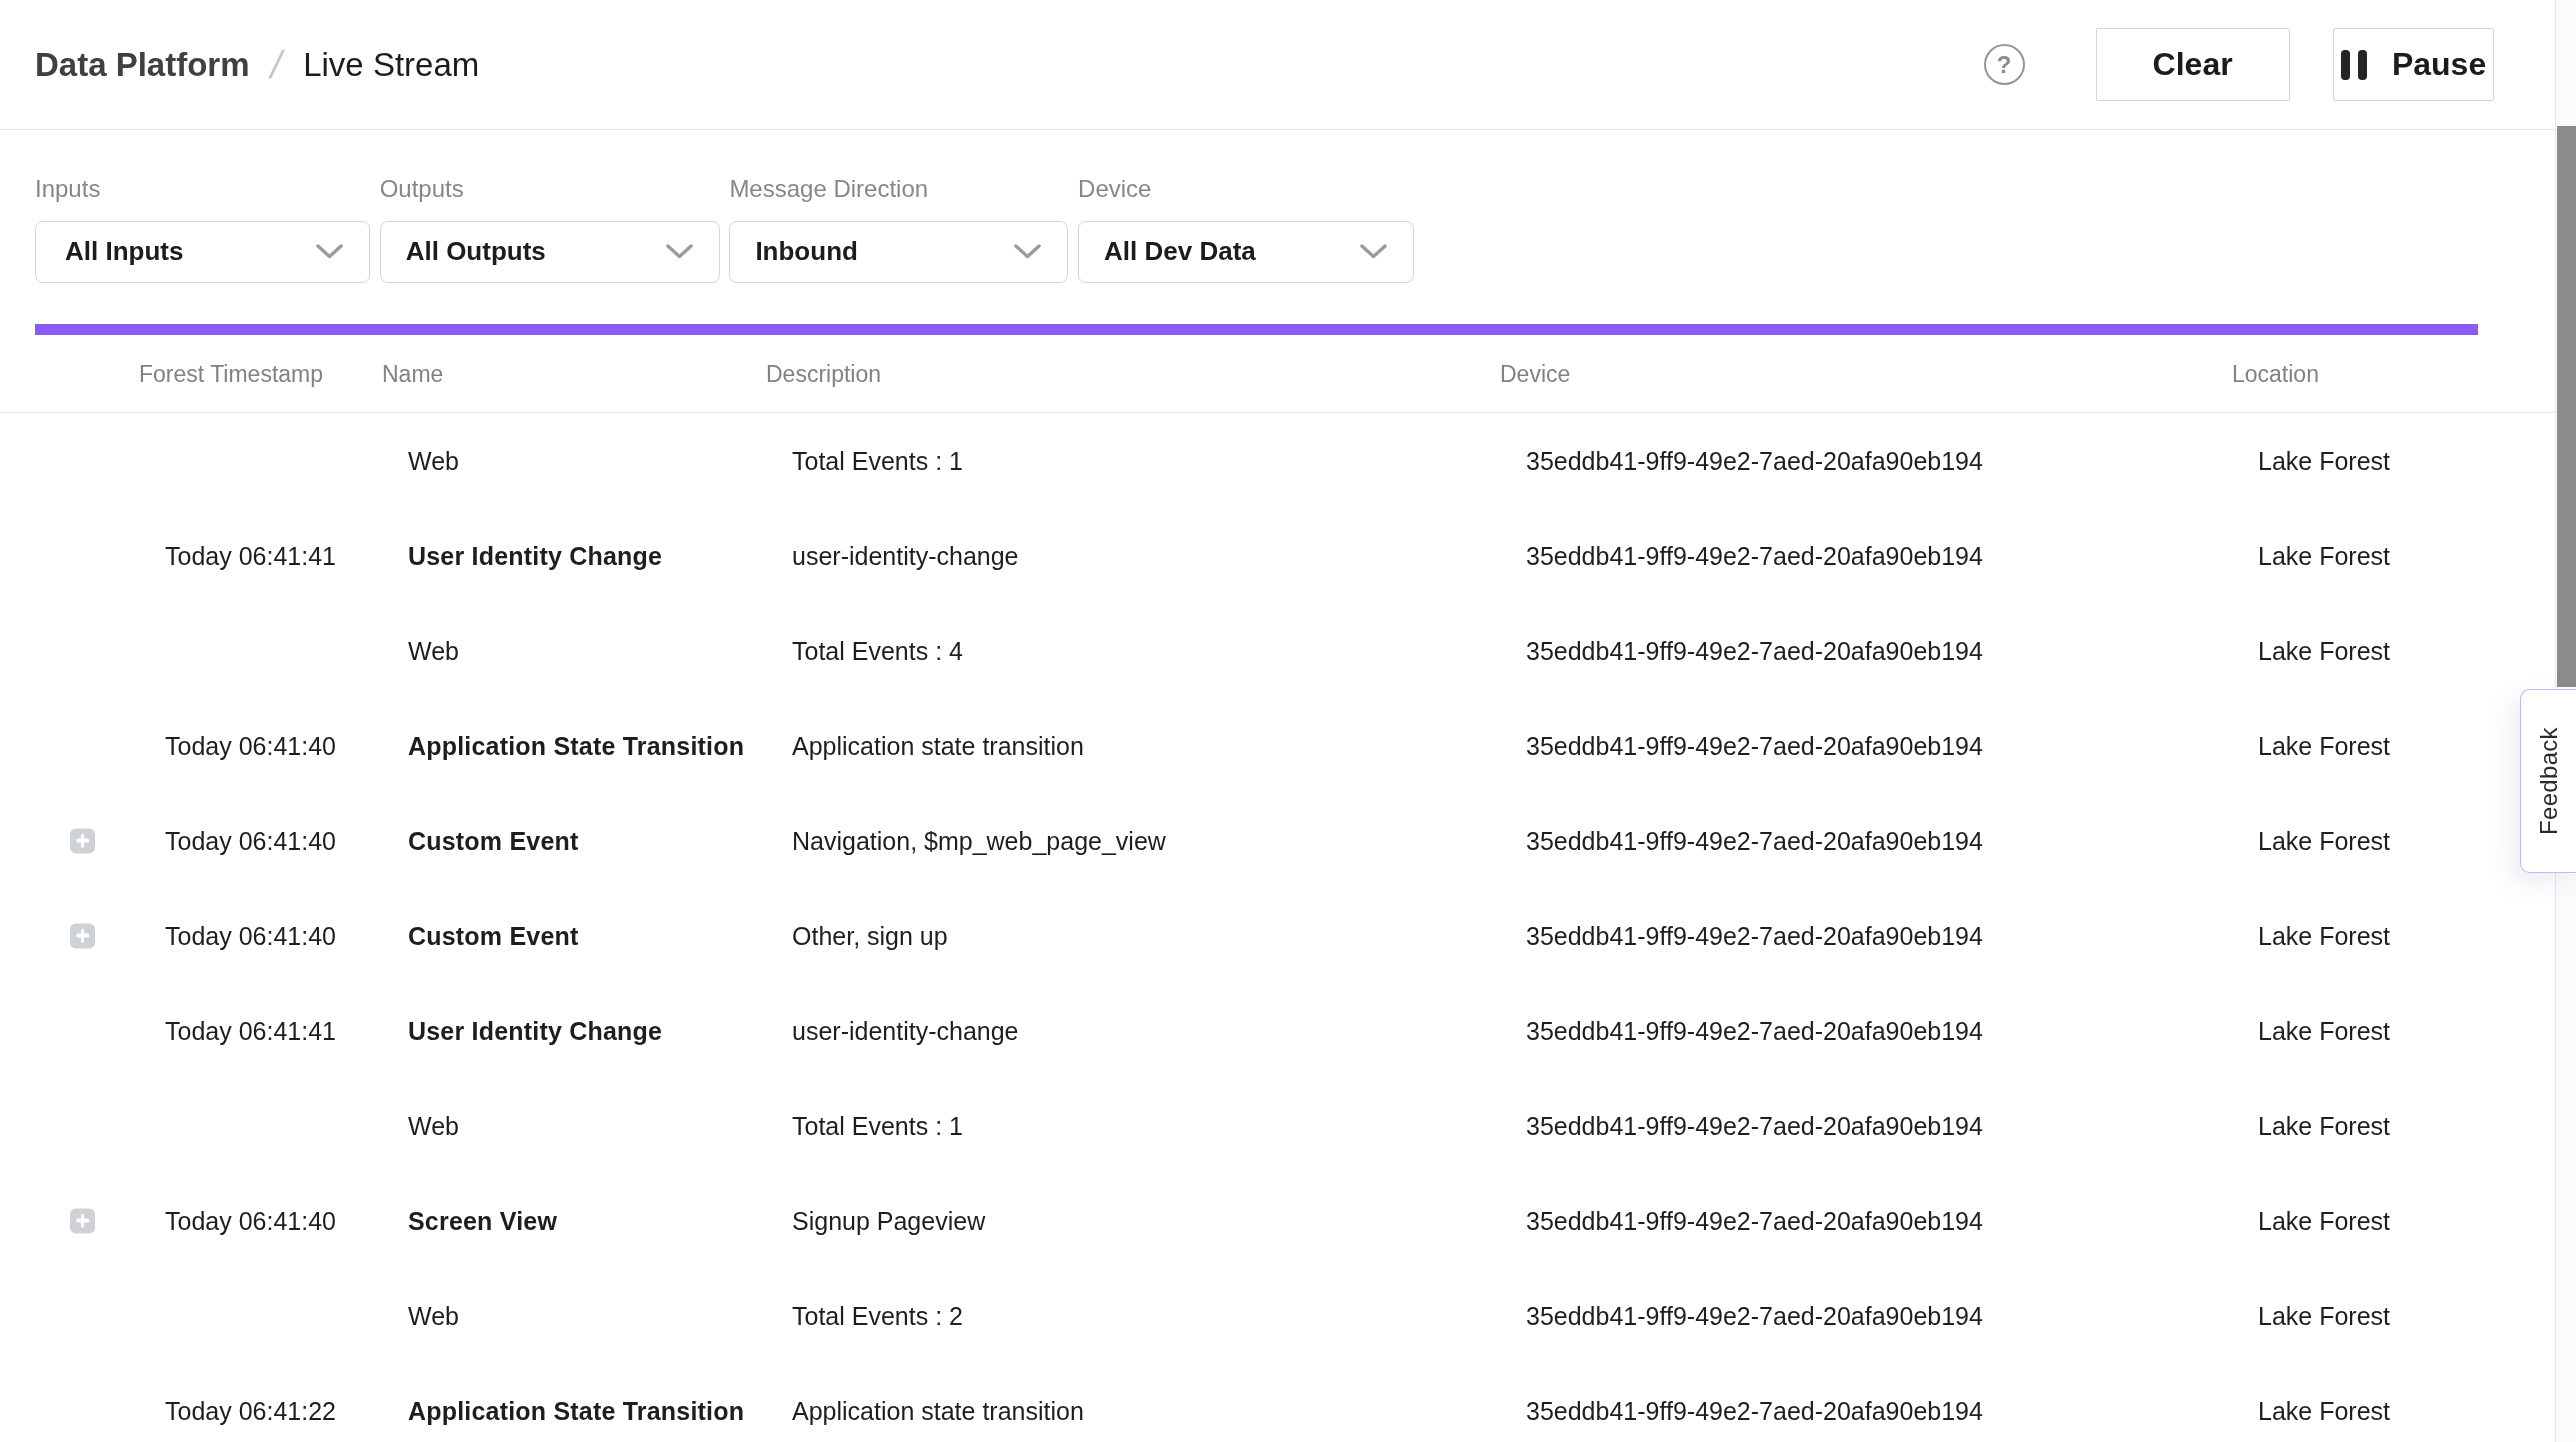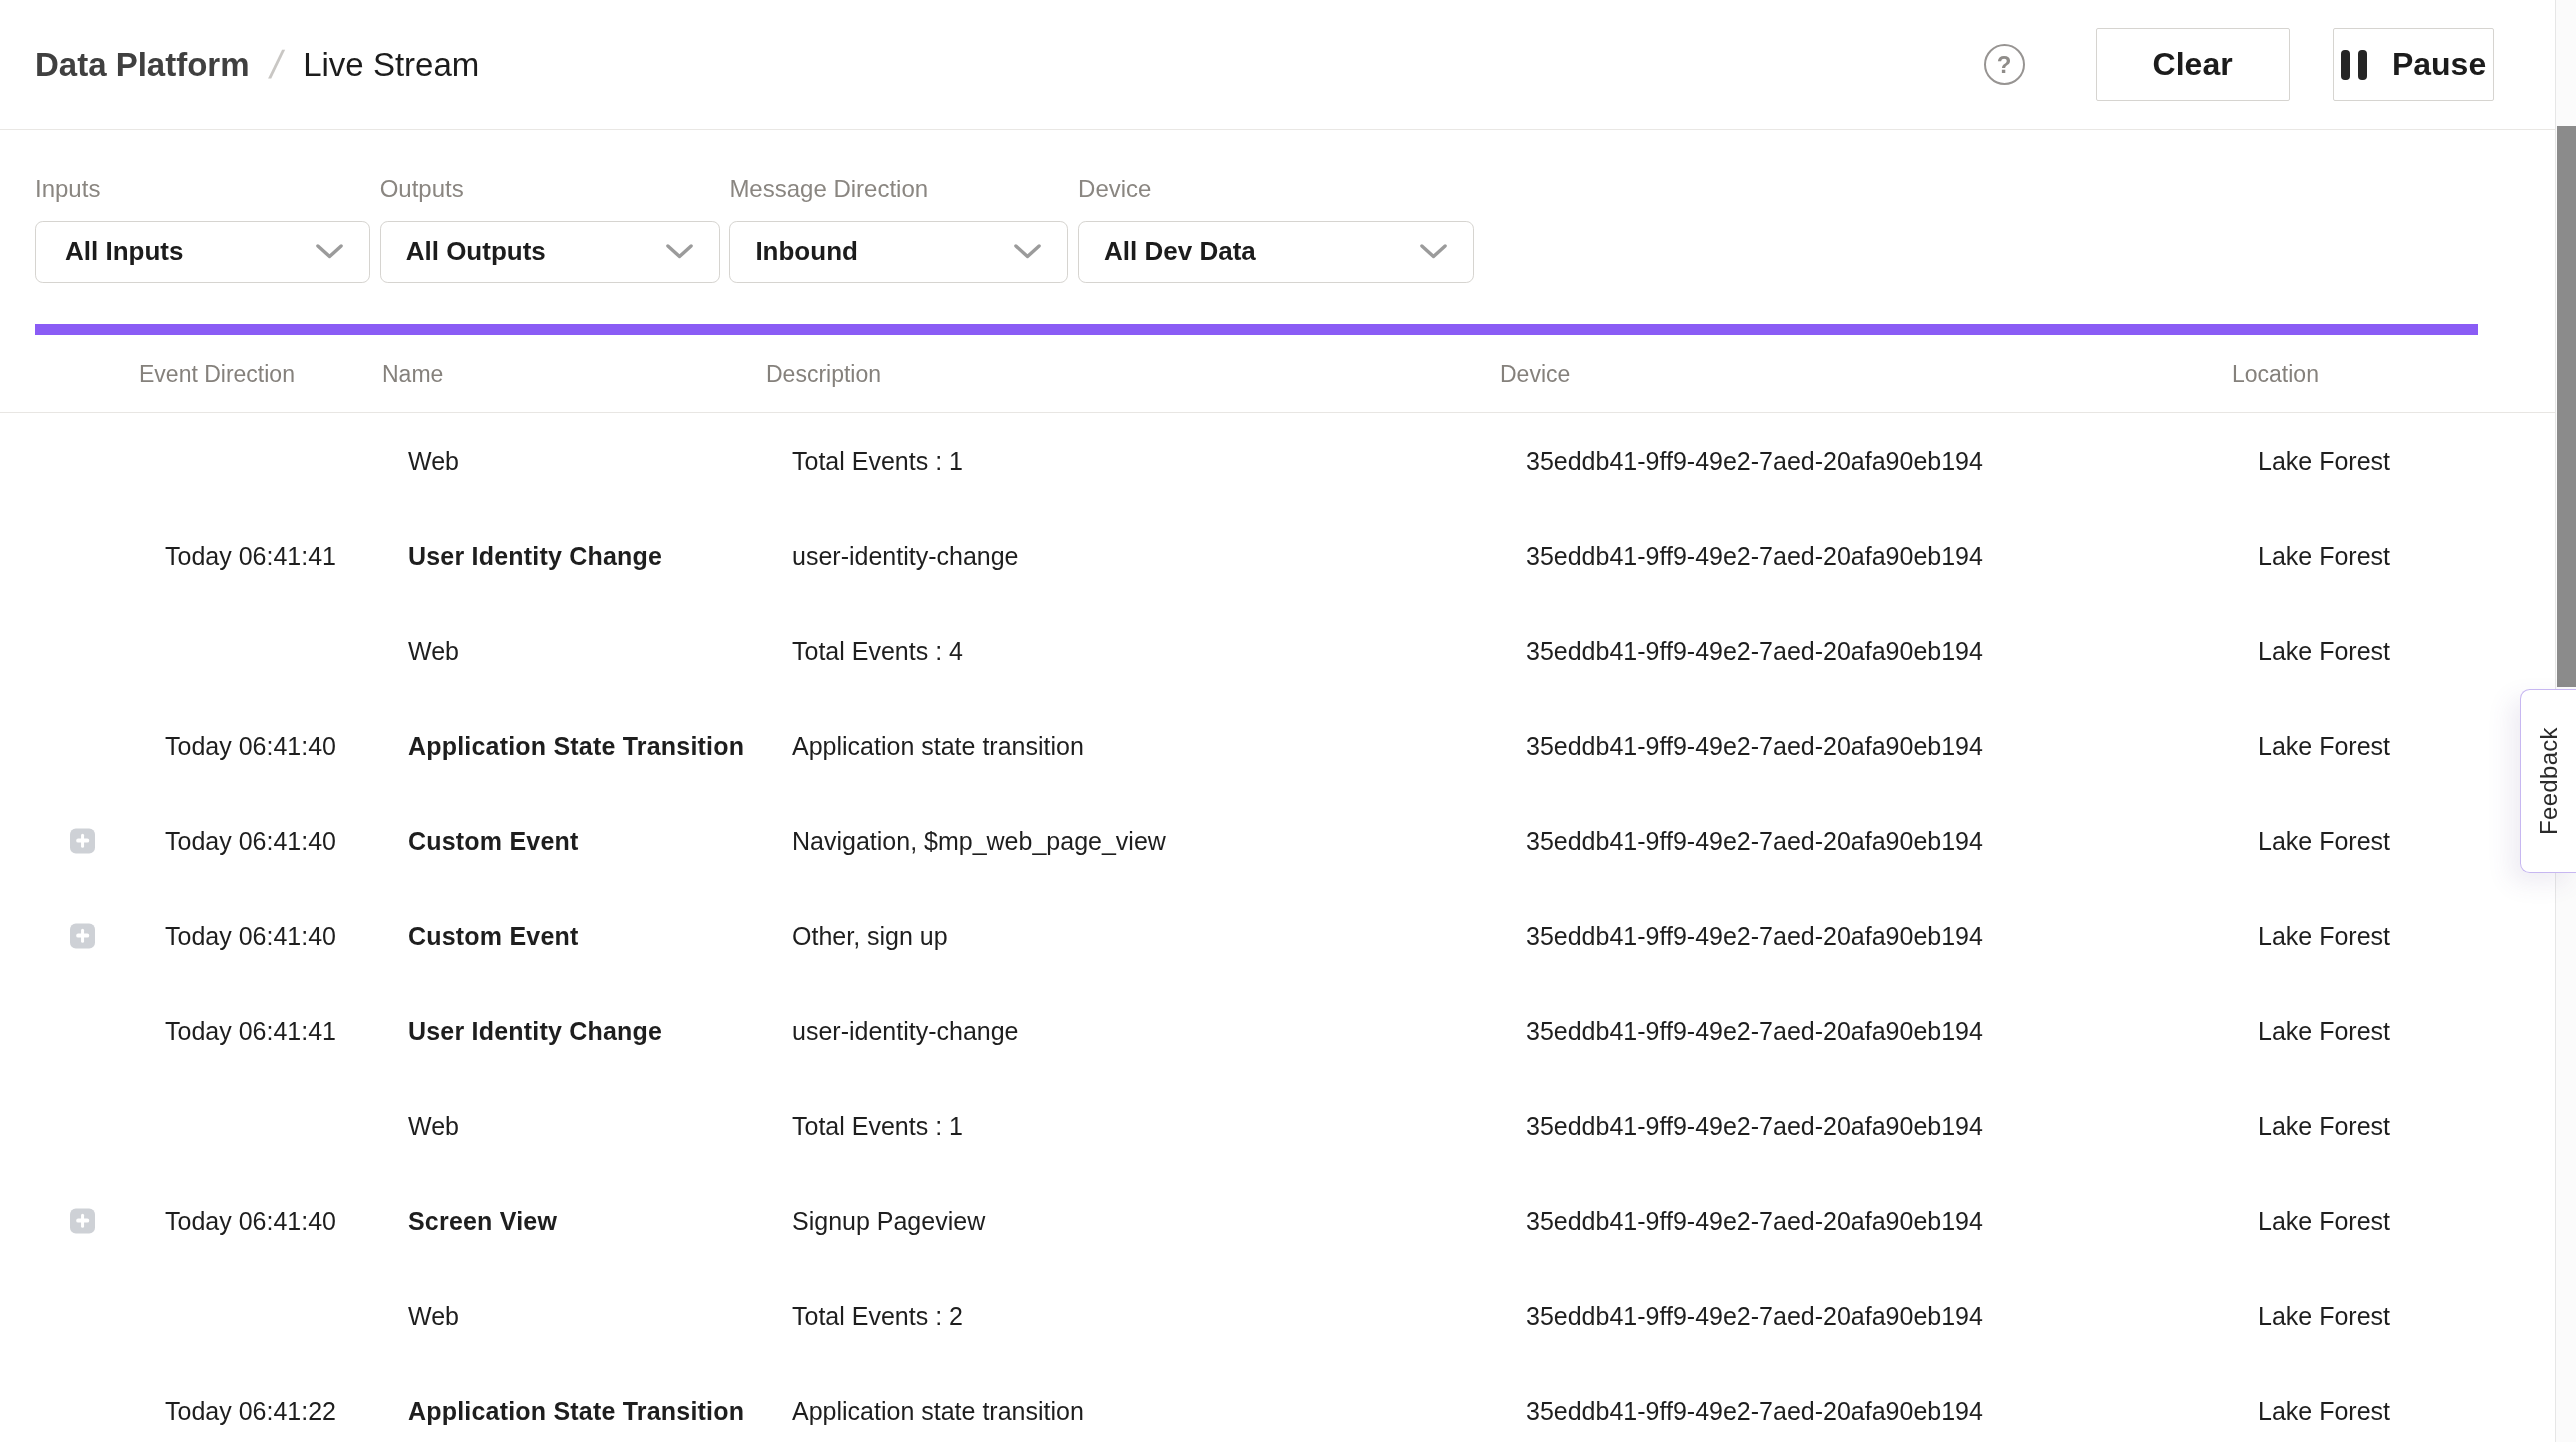--- a/index.html
+++ b/index.html
@@ -47,7 +47,7 @@
     display:flex; align-items:center; justify-content:space-between;
     padding:0 25px; font-size:26px; font-weight:700; color:#1c1c1c; cursor:pointer;
   }
-  .fs-0 { width:335px;padding-left:29px; } .fs-1 { width:340px; } .fs-2 { width:339px; } .fs-3 { width:396px; }
+  .fs-0 { width:335px;padding-left:29px; } .fs-1 { width:340px; } .fs-2 { width:339px; } .fs-3 { width:336px; }
   .chevron { flex:0 0 auto; margin-left:19.4px; }
 
   

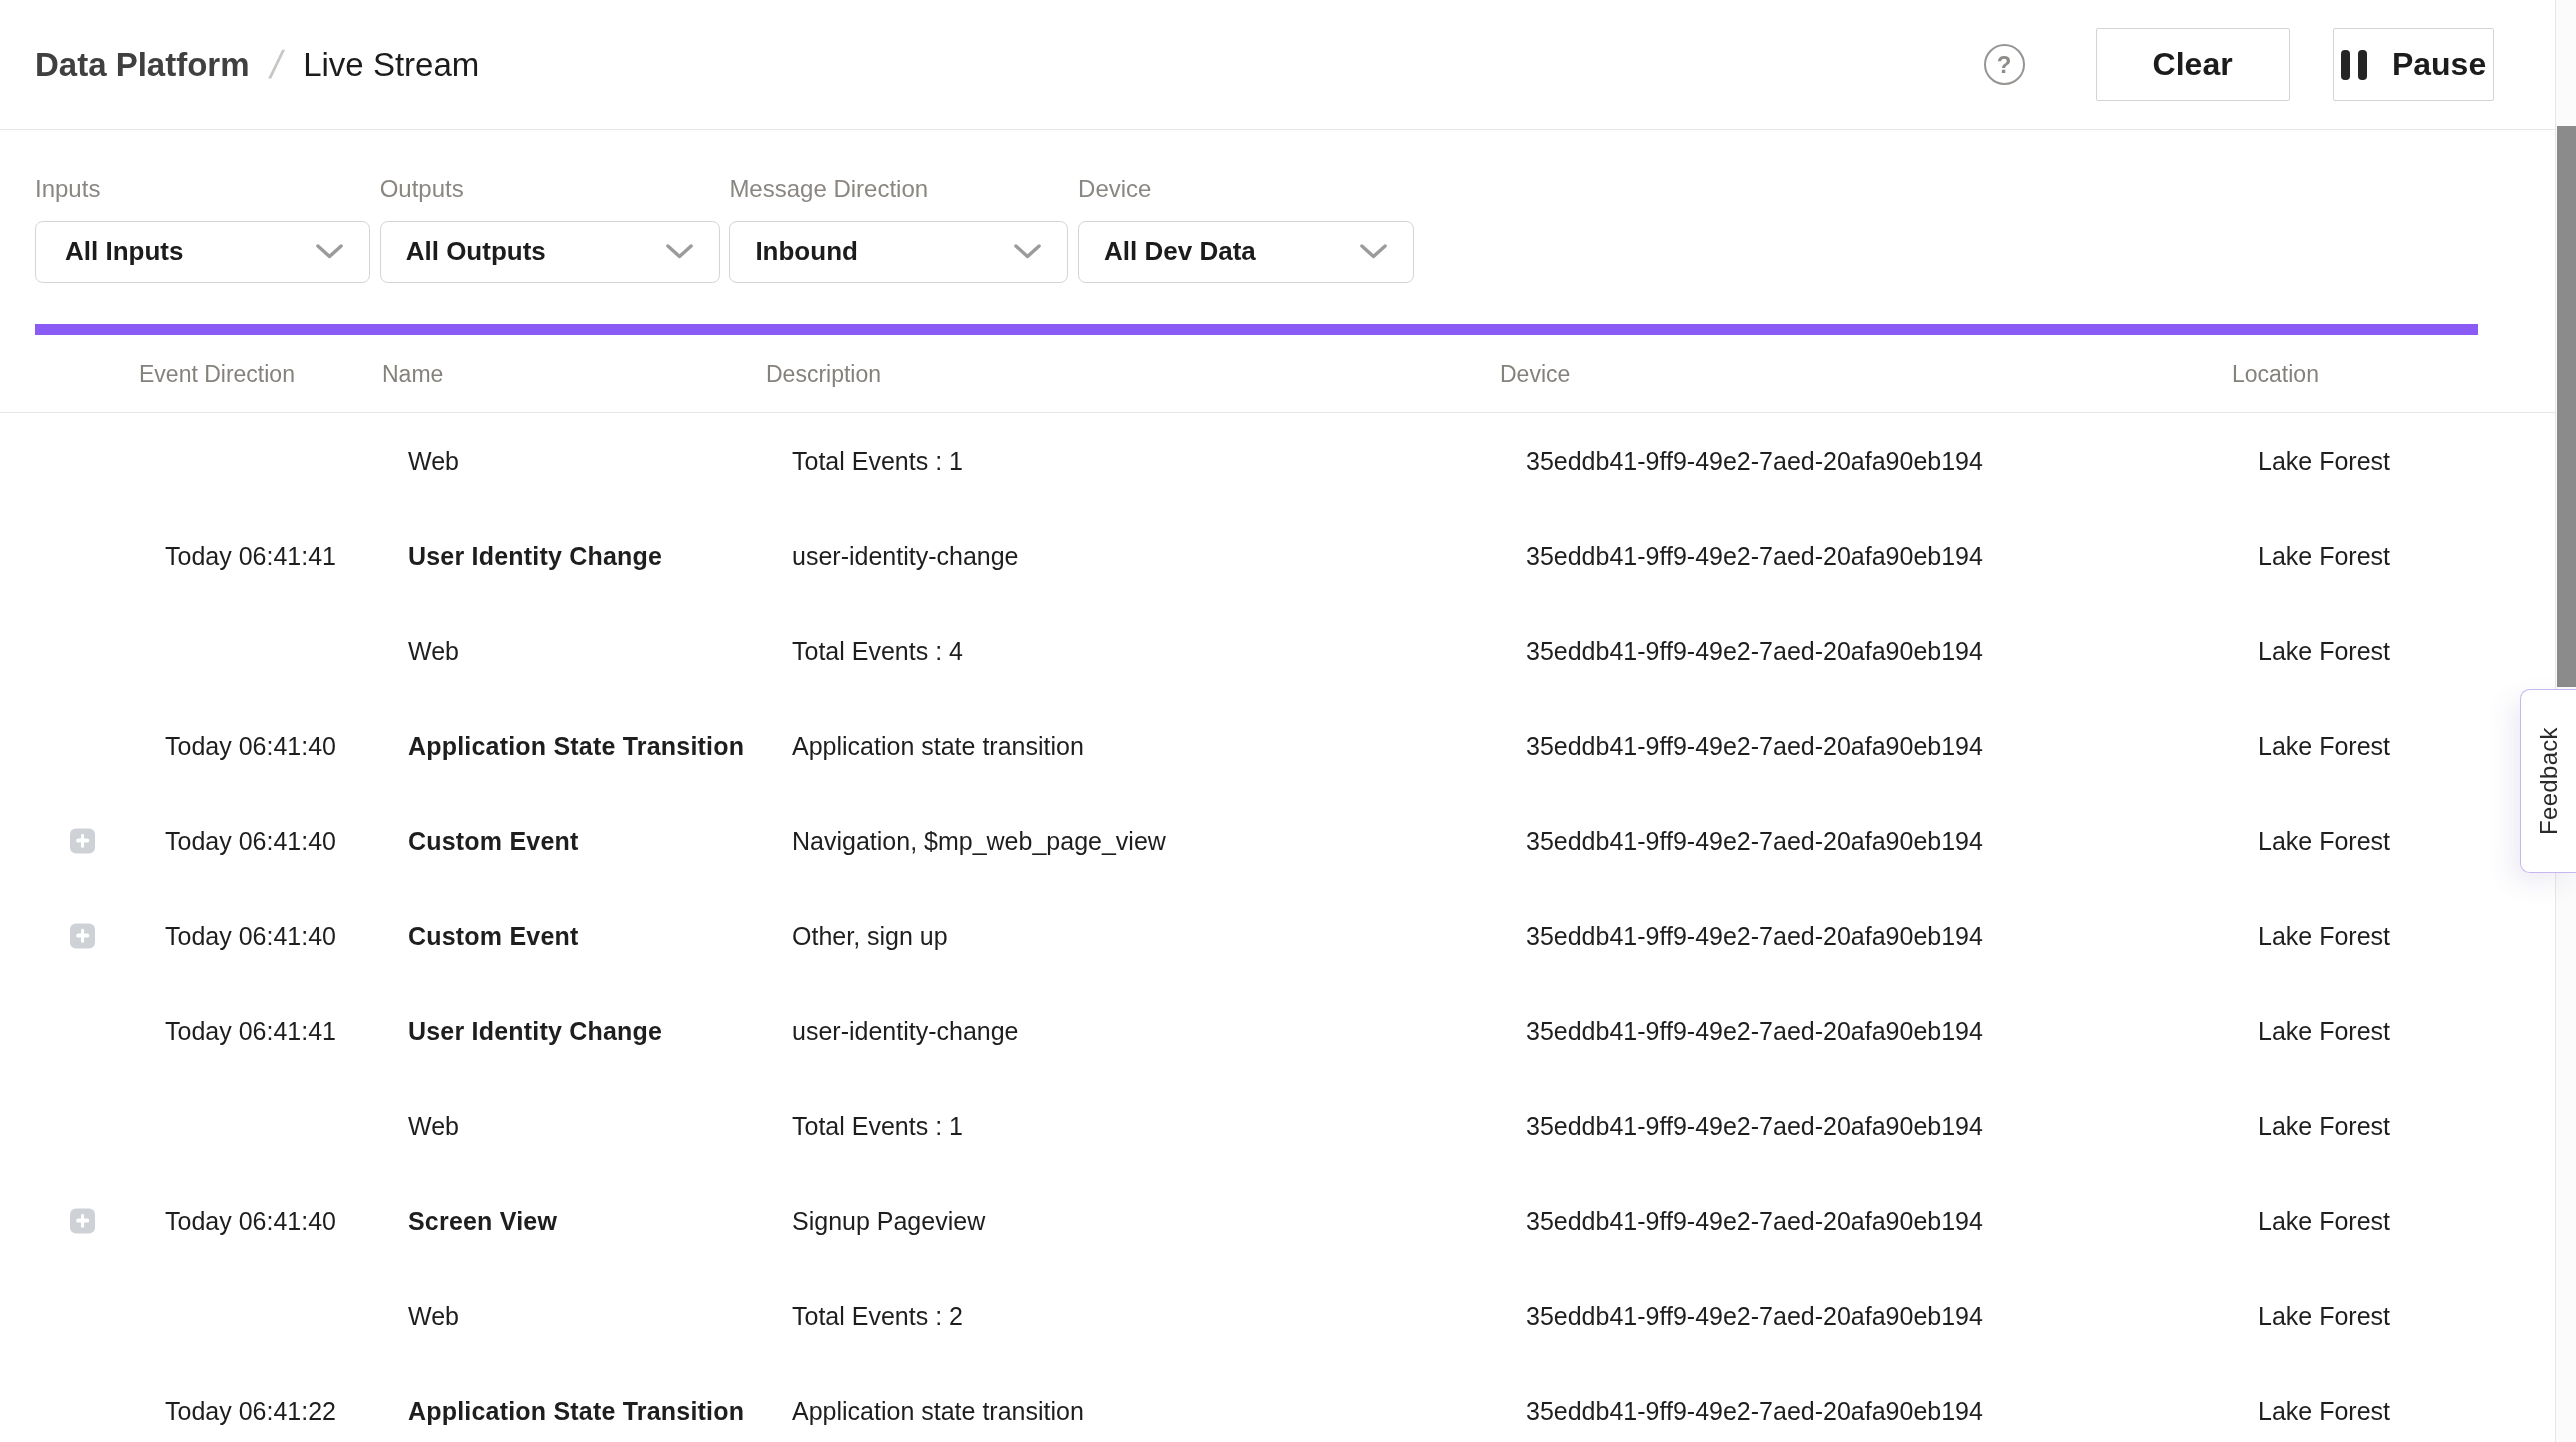--- a/index.html
+++ b/index.html
@@ -170,7 +170,7 @@
 
 <section class="table">
   <div class="thead">
-    <span class="th col-ts">Event Direction</span>
+    <span class="th col-ts">Forest Timestamp</span>
     <span class="th col-name">Name</span>
     <span class="th col-desc">Description</span>
     <span class="th col-dev">Device</span>

